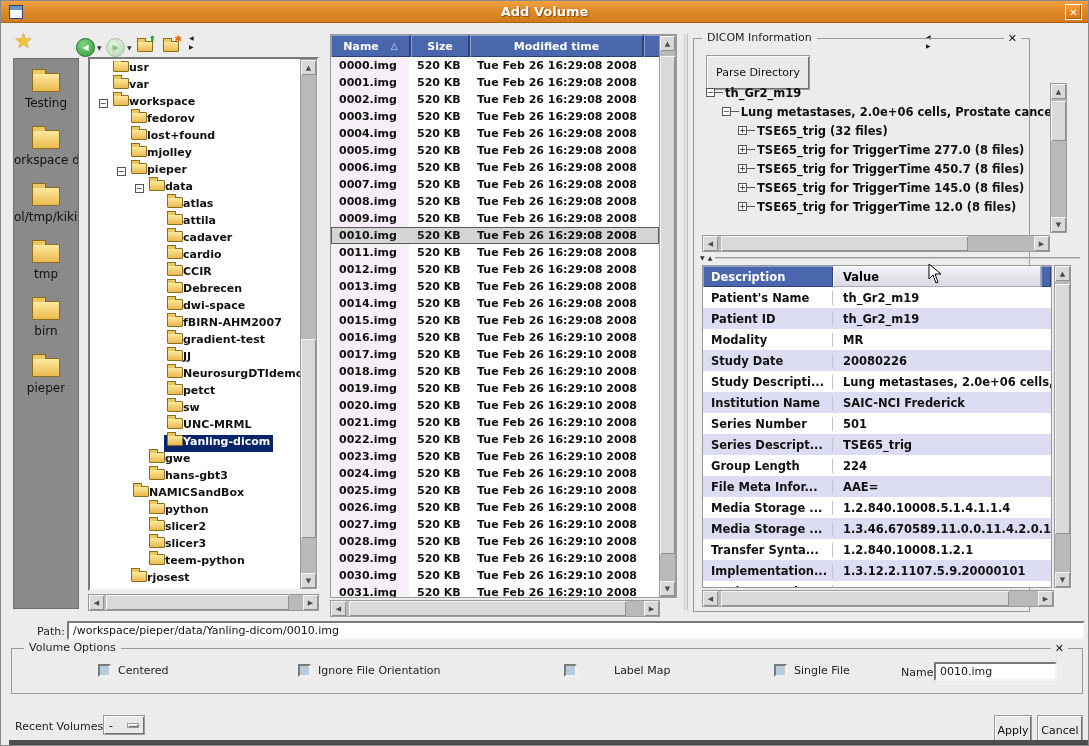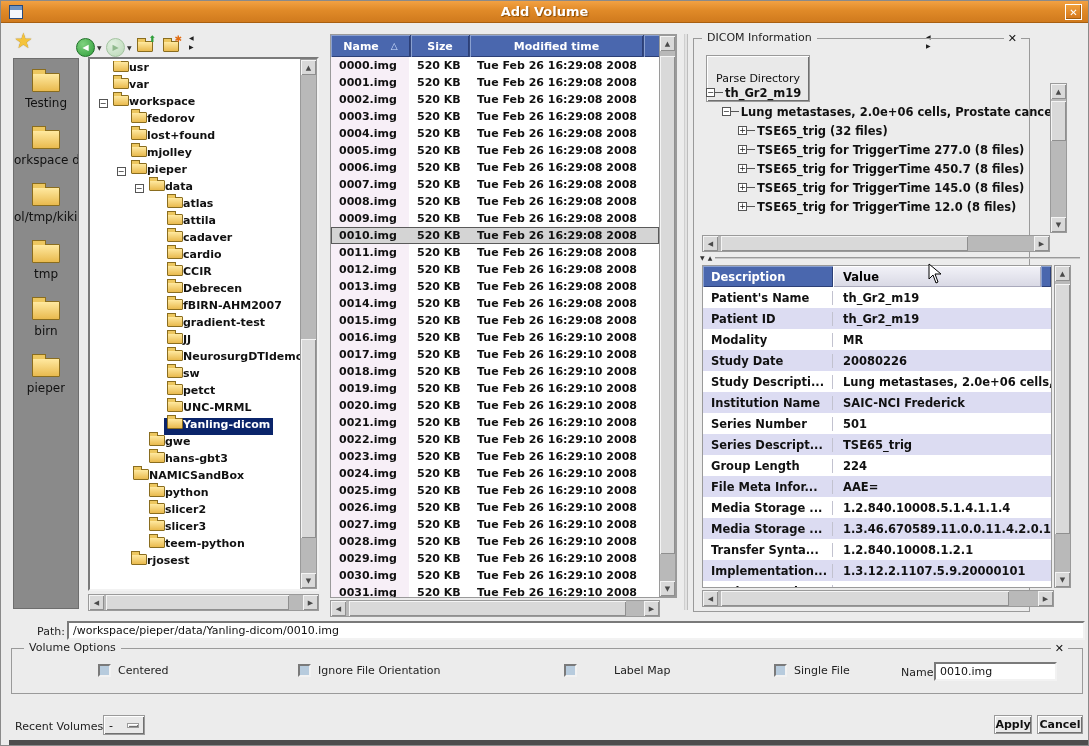--- a/index.html
+++ b/index.html
@@ -72,7 +72,7 @@
   .frow.sel .c-name{background:#d4d4d4;}
   
   .dicombox{left:692px;top:37px;width:337px;height:574px;}
-  .parsebtn{position:absolute;left:12px;top:16px;padding:16px 9px;font-size:11px;color:#111;cursor:pointer;}
+  .parsebtn{position:absolute;left:12px;top:16px;padding:10px 9px;font-size:11px;color:#111;cursor:pointer;}
   .dtree{position:absolute;left:8px;top:44px;width:348px;height:150px;overflow:hidden;}
   .ditem{display:flex;align-items:center;height:19px;font-size:11.5px;font-weight:bold;color:#111;white-space:nowrap;}
   .dash{width:8px;height:0;border-top:1px solid #555;flex:none;}

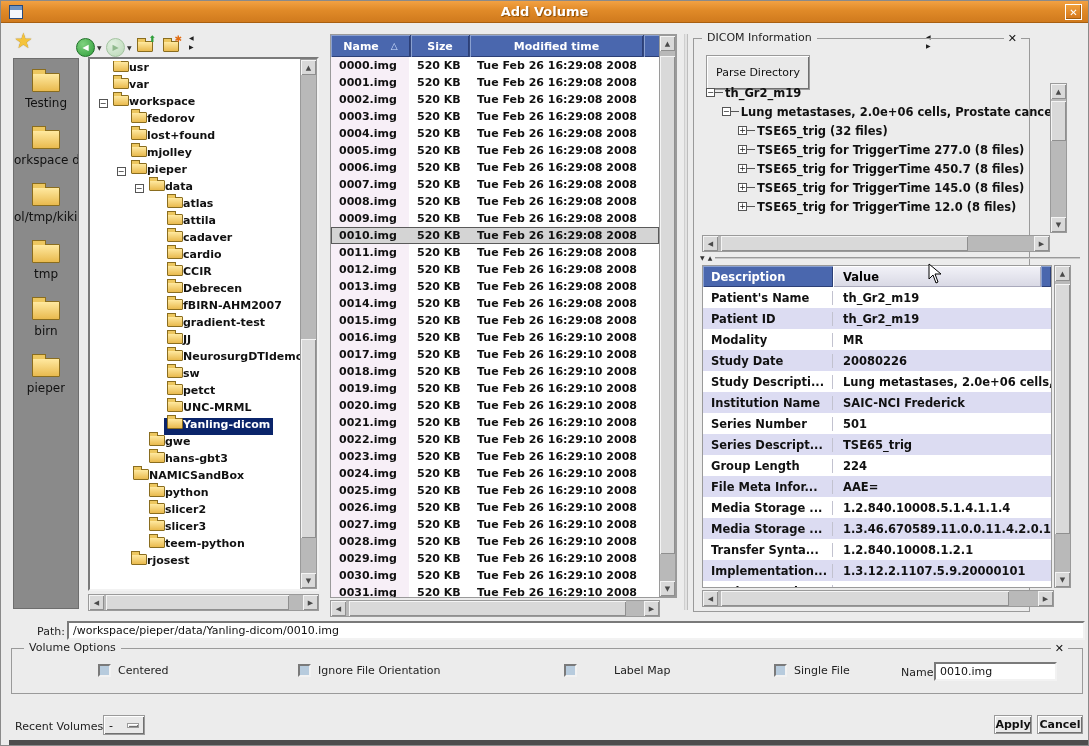--- a/index.html
+++ b/index.html
@@ -276,6 +276,13 @@
           <span class="boxslot"></span>
           <span class="inner">
             <span class="folder"></span>
+            <span class="tlabel">dwi-space</span>
+          </span>
+        </div>
+        <div class="titem" style="padding-left: 60px;">
+          <span class="boxslot"></span>
+          <span class="inner">
+            <span class="folder"></span>
             <span class="tlabel">fBIRN-AHM2007</span>
           </span>
         </div>

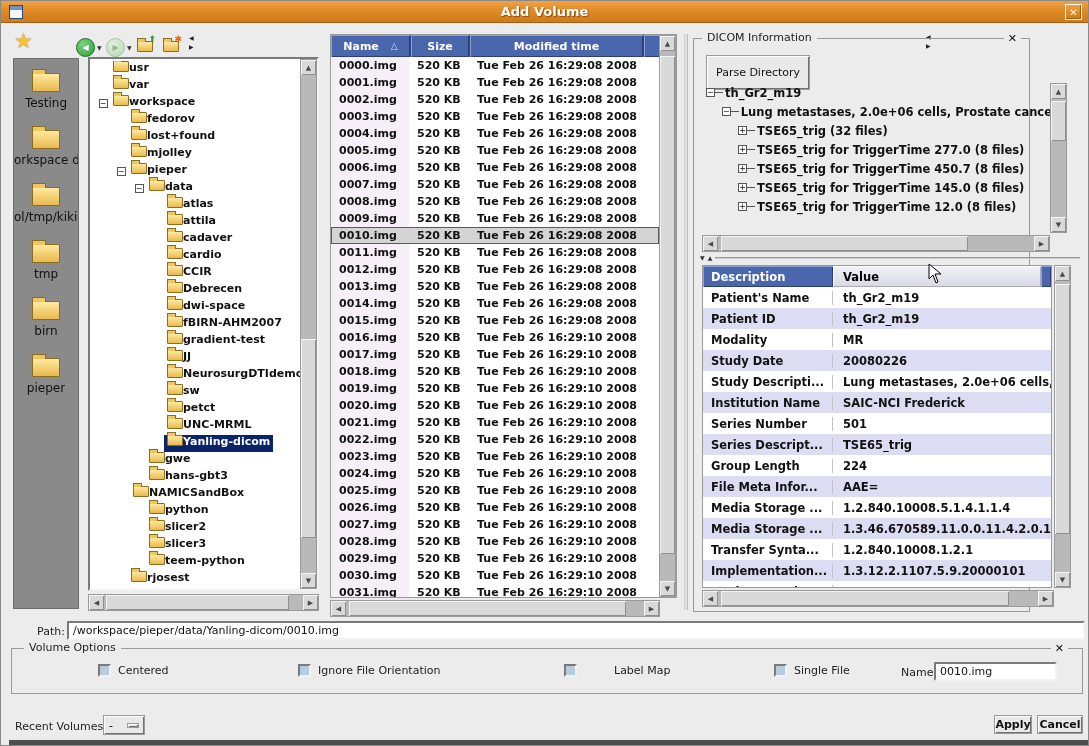--- a/index.html
+++ b/index.html
@@ -311,14 +311,14 @@
           <span class="boxslot"></span>
           <span class="inner">
             <span class="folder"></span>
+            <span class="tlabel">petct</span>
+          </span>
+        </div>
+        <div class="titem" style="padding-left: 60px;">
+          <span class="boxslot"></span>
+          <span class="inner">
+            <span class="folder"></span>
             <span class="tlabel">sw</span>
-          </span>
-        </div>
-        <div class="titem" style="padding-left: 60px;">
-          <span class="boxslot"></span>
-          <span class="inner">
-            <span class="folder"></span>
-            <span class="tlabel">petct</span>
           </span>
         </div>
         <div class="titem" style="padding-left: 60px;">

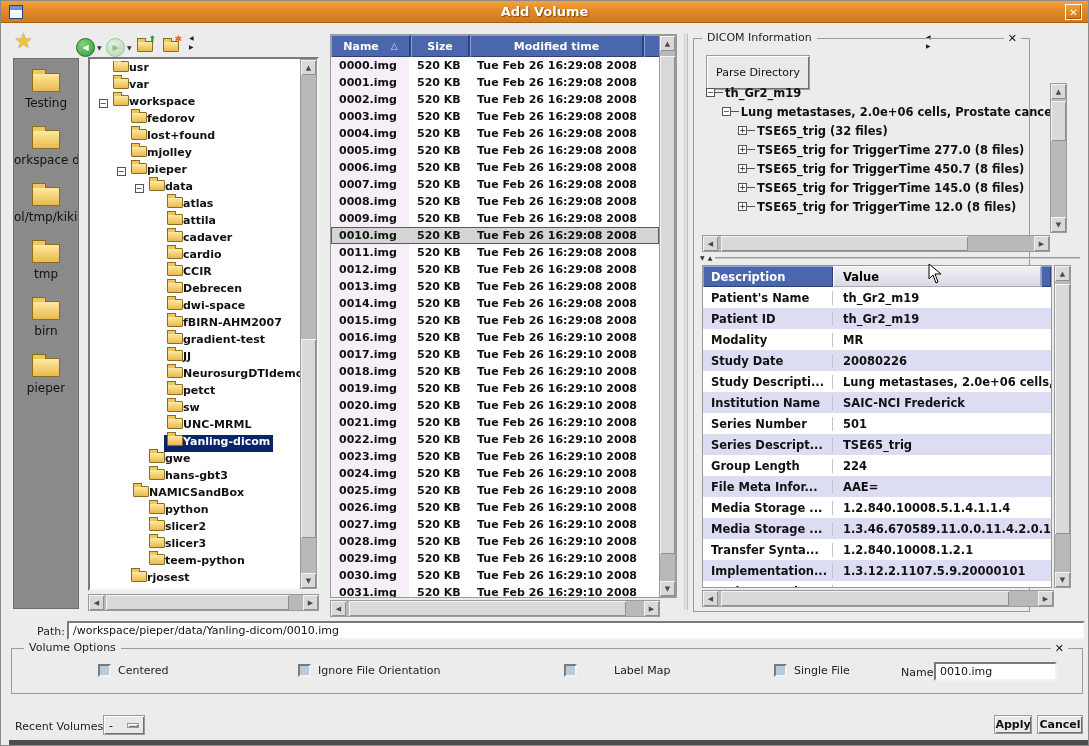--- a/index.html
+++ b/index.html
@@ -99,7 +99,7 @@
   .cb{width:13px;height:13px;background:#b7cbdd;border:2px solid;border-color:#7a7a7a #f2f2f2 #f2f2f2 #7a7a7a;}
   .menubtn{position:absolute;display:flex;align-items:center;justify-content:space-between;padding:2px 5px;font-size:11px;cursor:pointer;}
   .menubtn .ind{width:12px;height:5px;background:#e9e9e9;box-shadow:inset 1px 1px 0 #fff,inset -1px -1px 0 #707070;border:1px solid #9a9a9a;}
-  .pushbtn{position:absolute;display:flex;align-items:center;justify-content:center;font-size:11px;color:#111;height:19px;cursor:pointer;font-weight:bold;}
+  .pushbtn{position:absolute;display:flex;align-items:center;justify-content:center;font-size:11px;color:#111;height:31px;cursor:pointer;}
   .bottomstrip{position:absolute;left:8px;top:739px;width:1081px;height:7px;background:#4d4d4d;}
   .cursor{position:absolute;left:927px;top:262px;z-index:50;}
   .paneseparator{position:absolute;left:683px;top:33px;width:4px;height:576px;background:#e2e2e2;border-left:1px solid #cfcfcf;border-right:1px solid #bdbdbd;}

